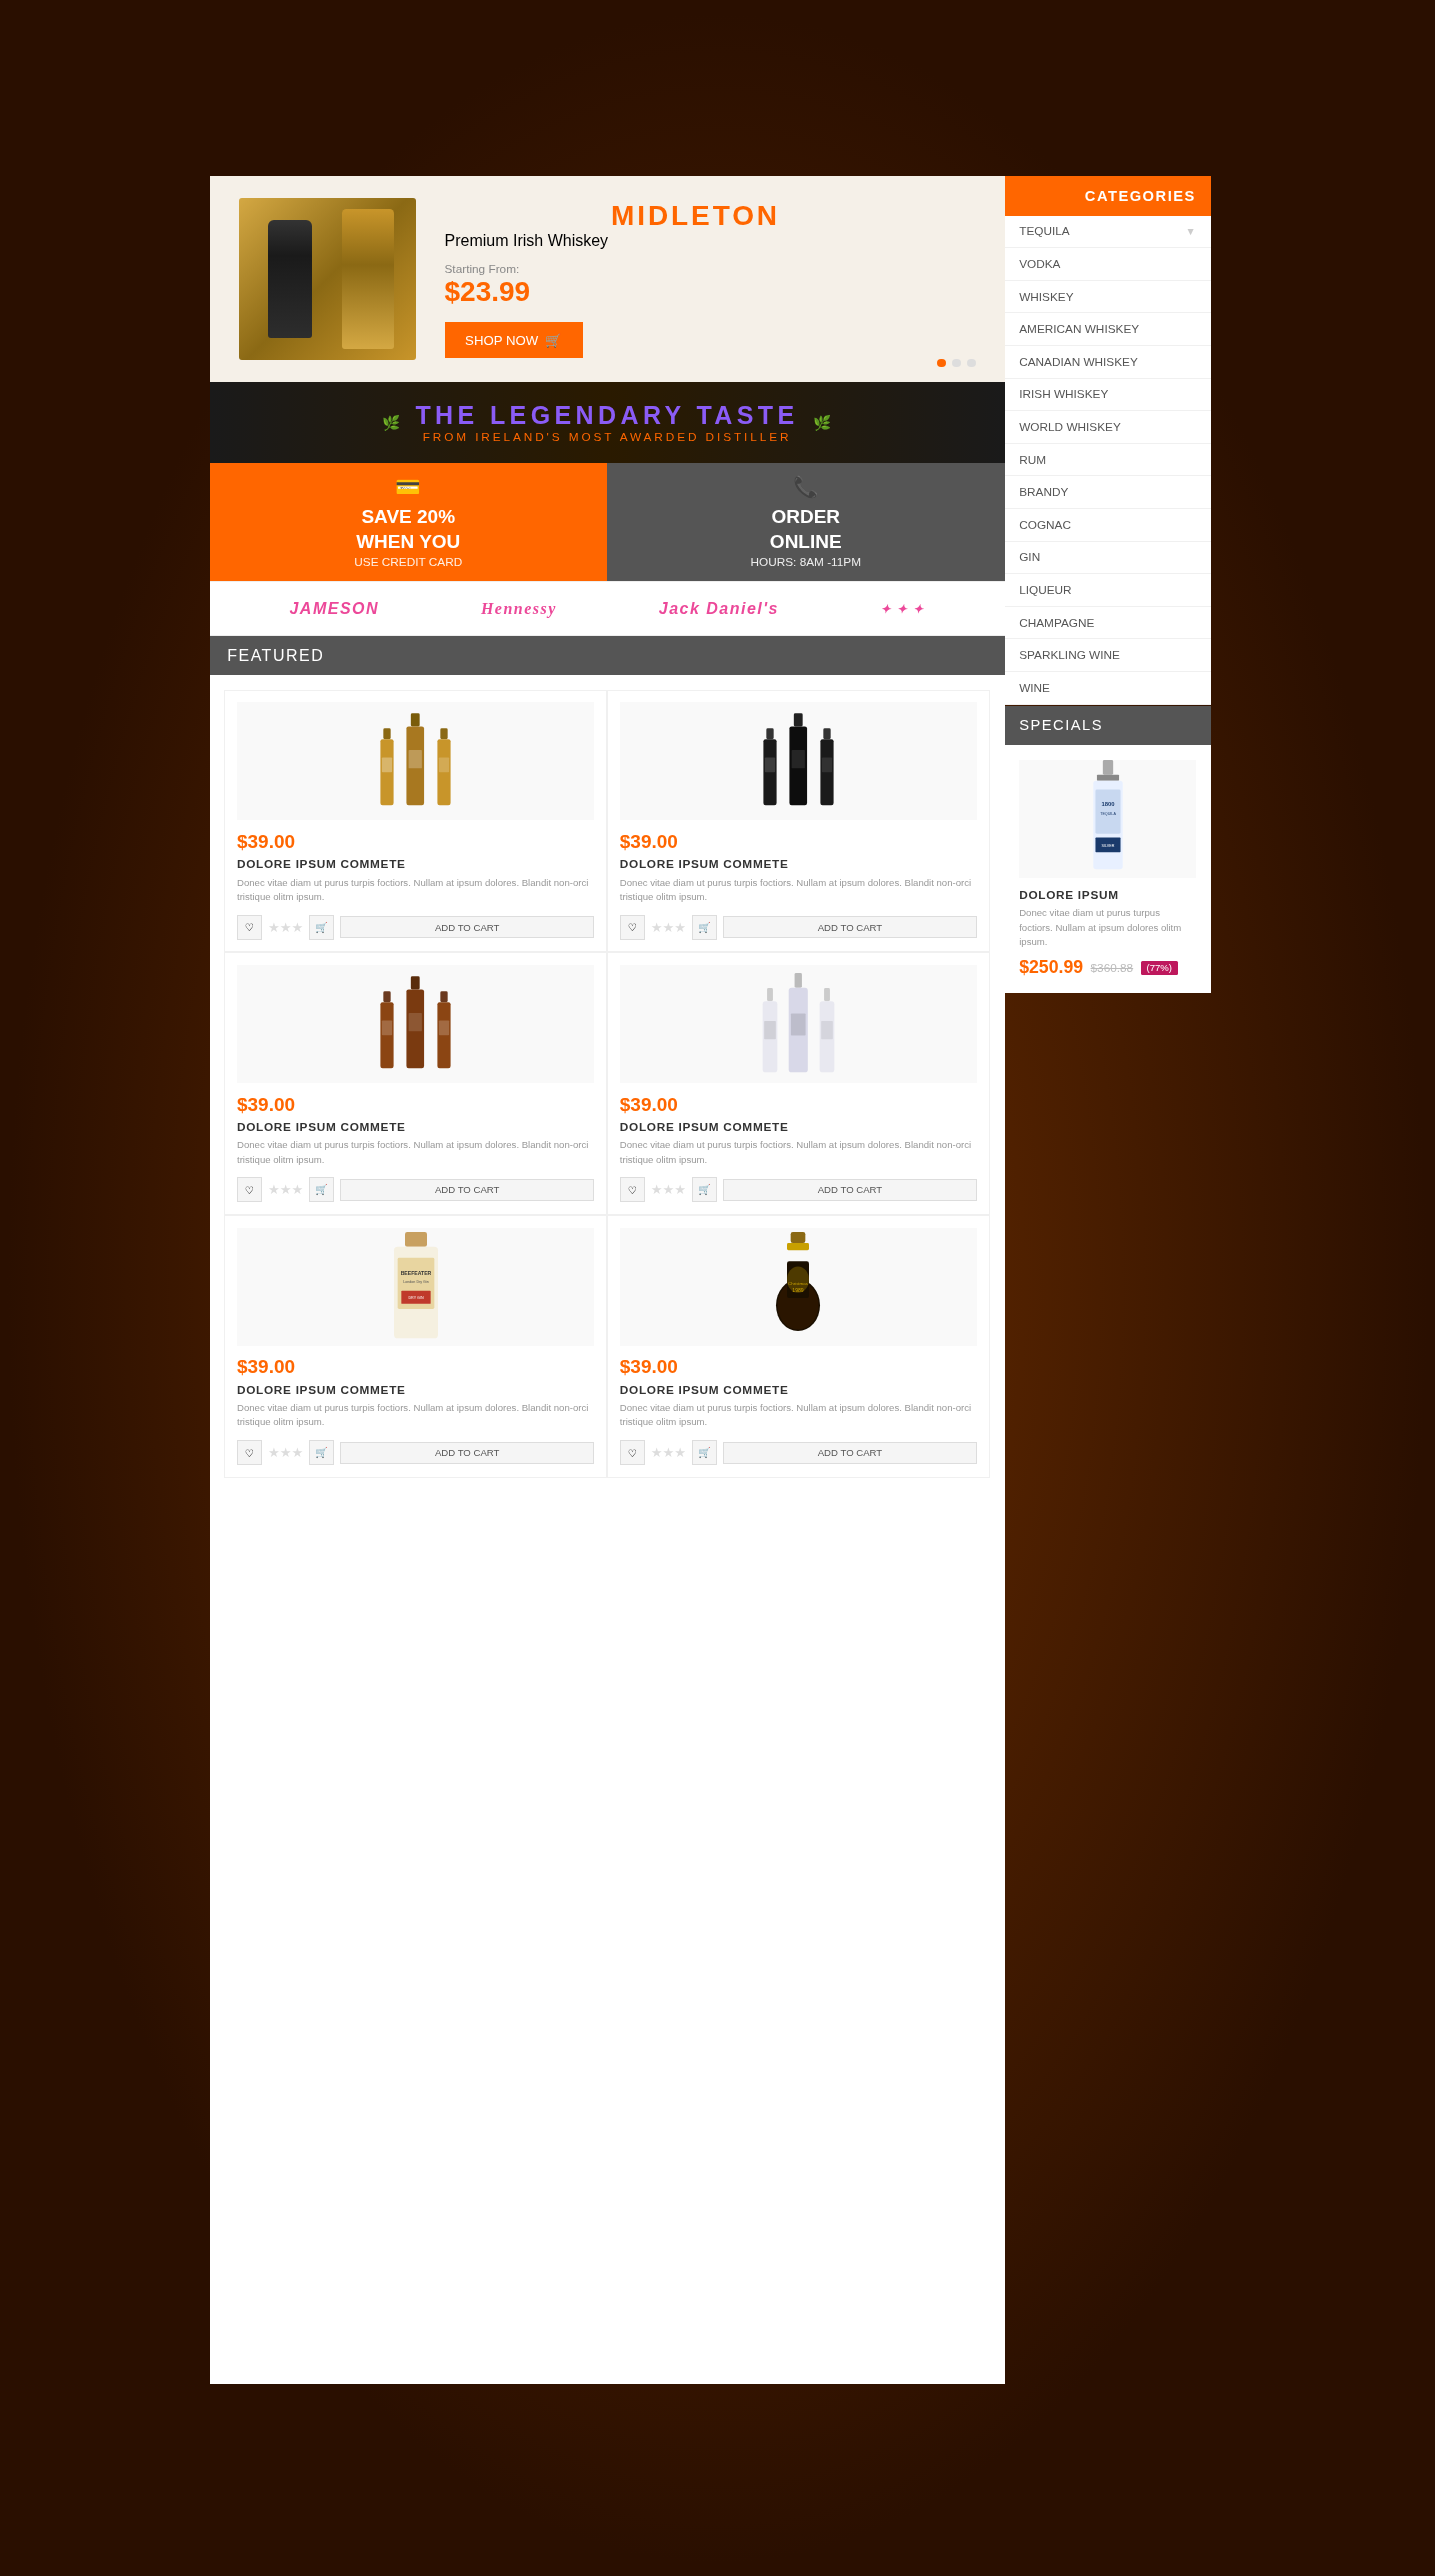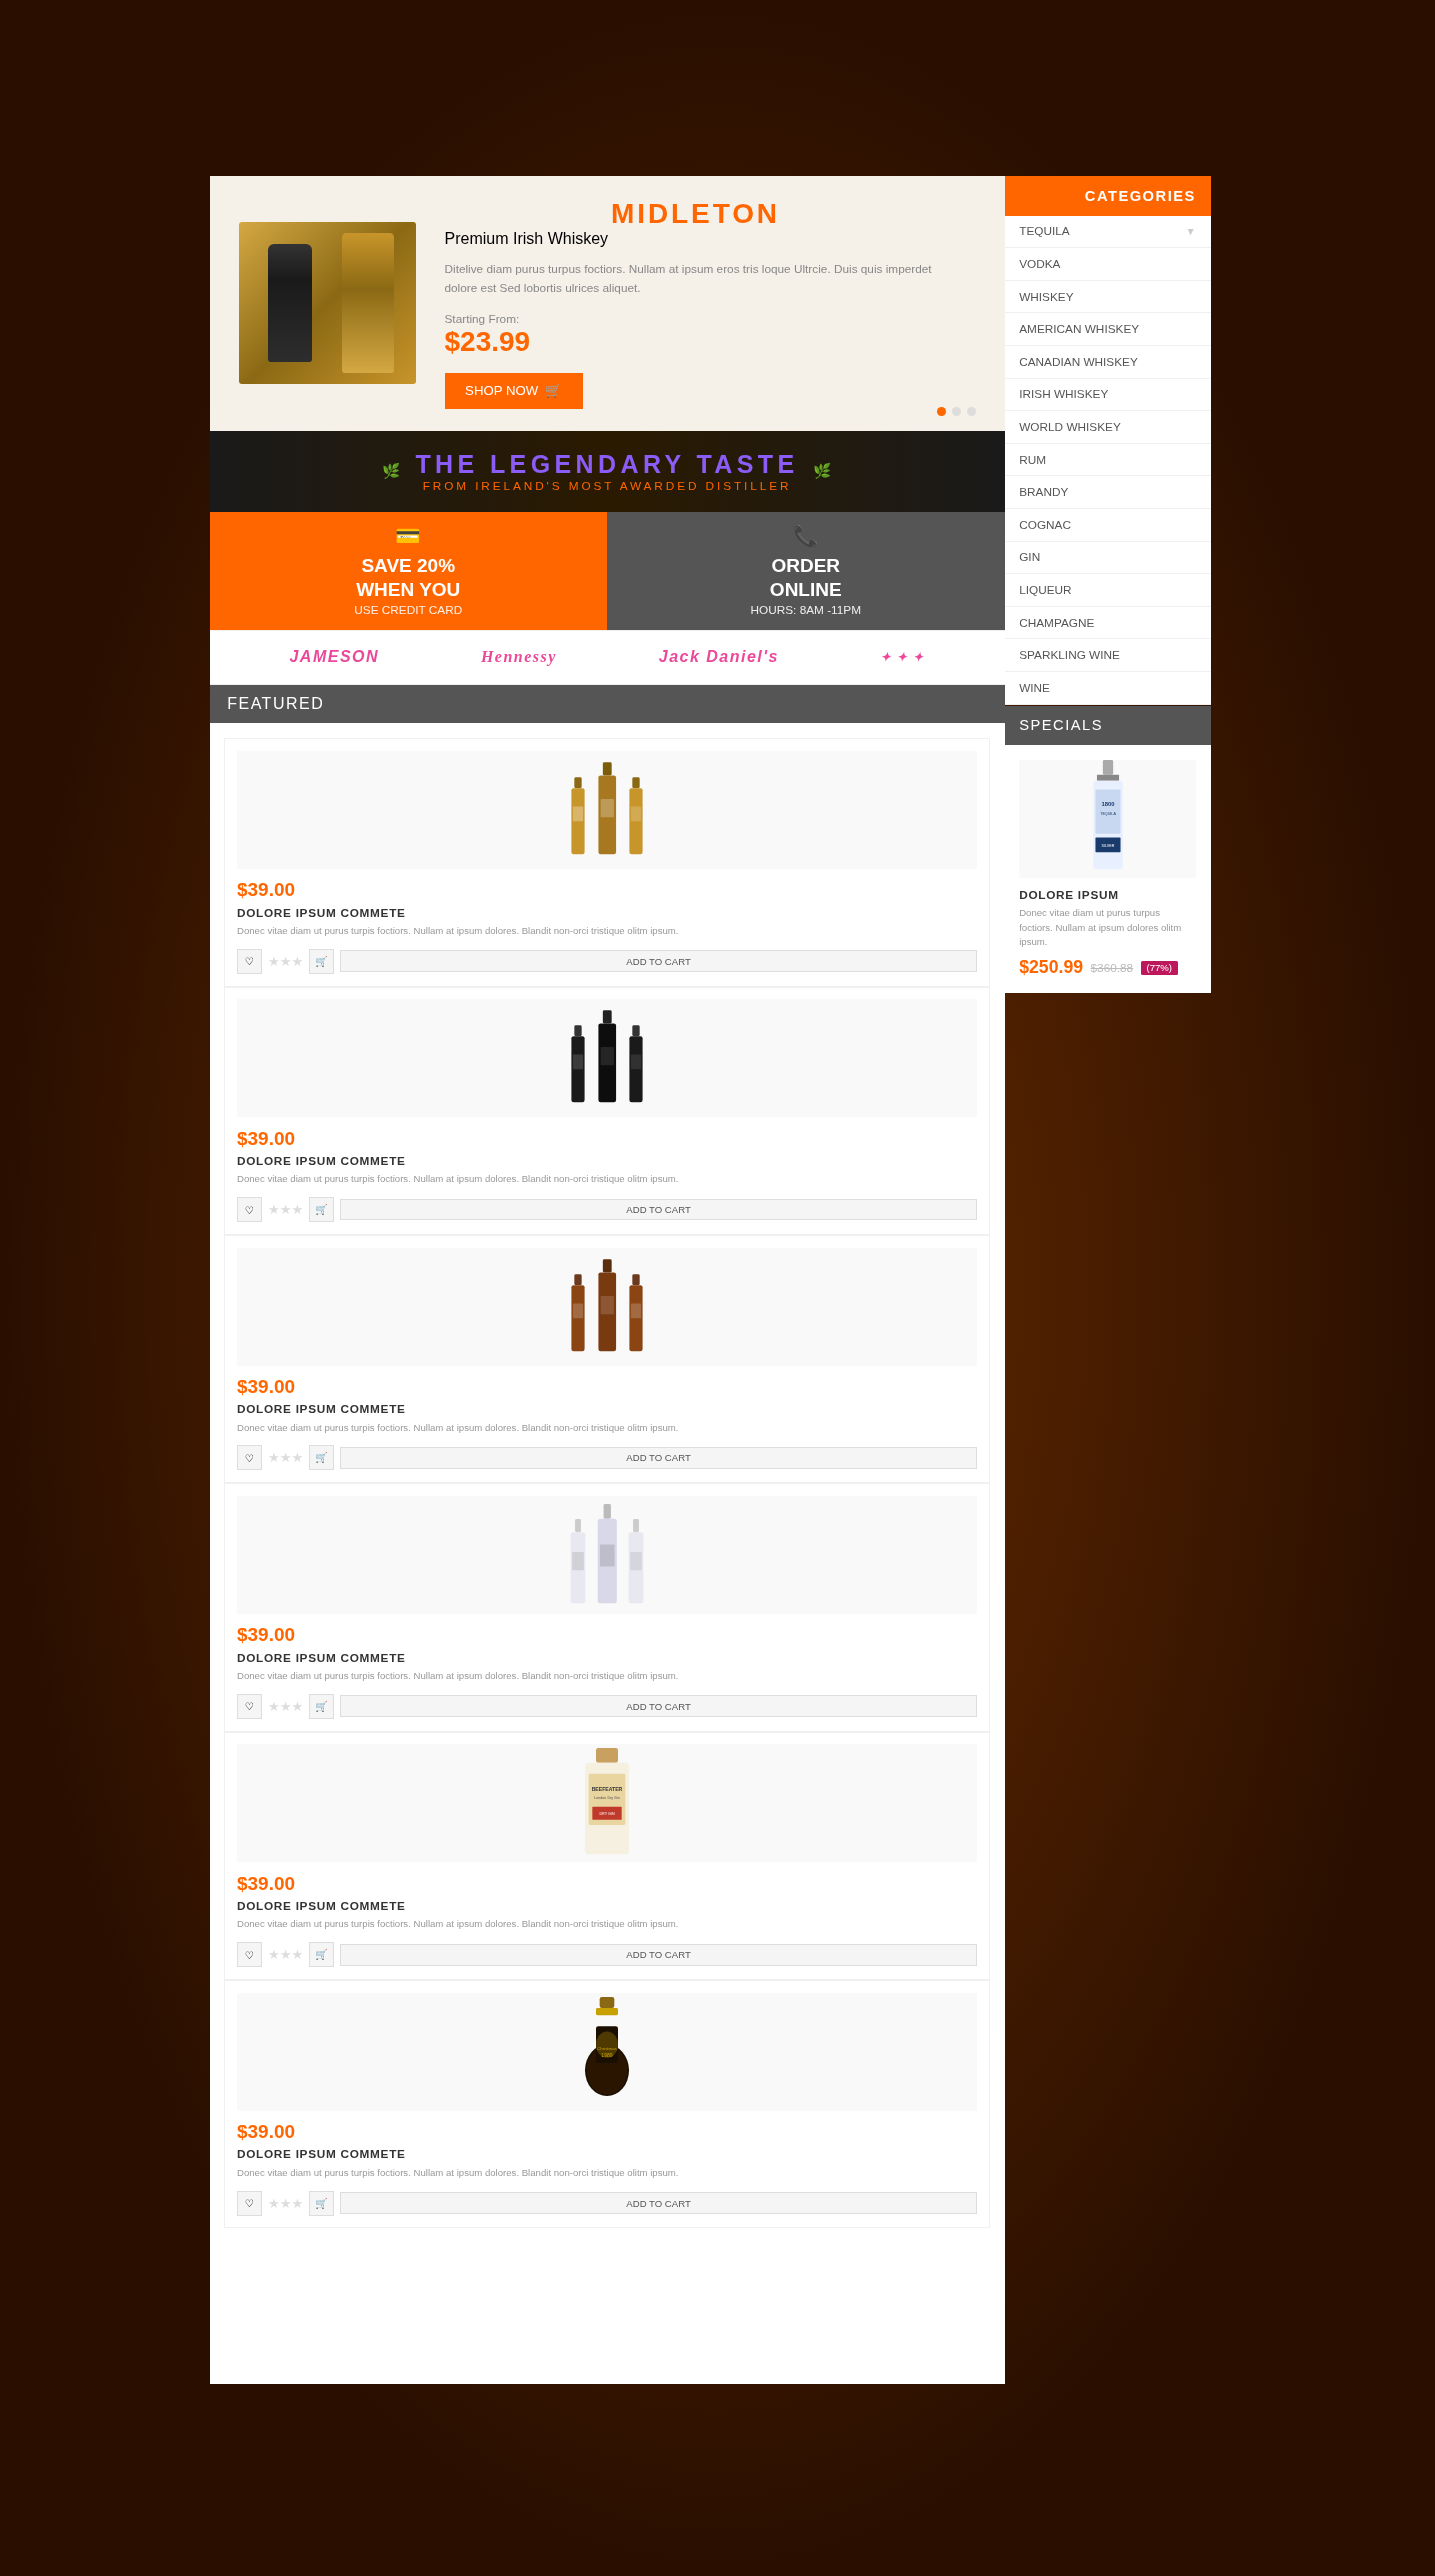--- a/index.html
+++ b/index.html
@@ -587,7 +587,6 @@
           <div class="hero-text">
             <div class="hero-brand">MIDLETON</div>
             <div class="hero-product">Premium Irish Whiskey</div>
-            <div class="hero-desc">Ditelive diam purus turpus foctiors. Nullam at ipsum eros tris loque Ultrcie. Duis quis imperdet dolore est Sed lobortis ulrices aliquet.</div>
             <div class="hero-price-label">Starting From:</div>
             <div class="hero-price">$23.99</div>
             <button class="shop-now-btn">

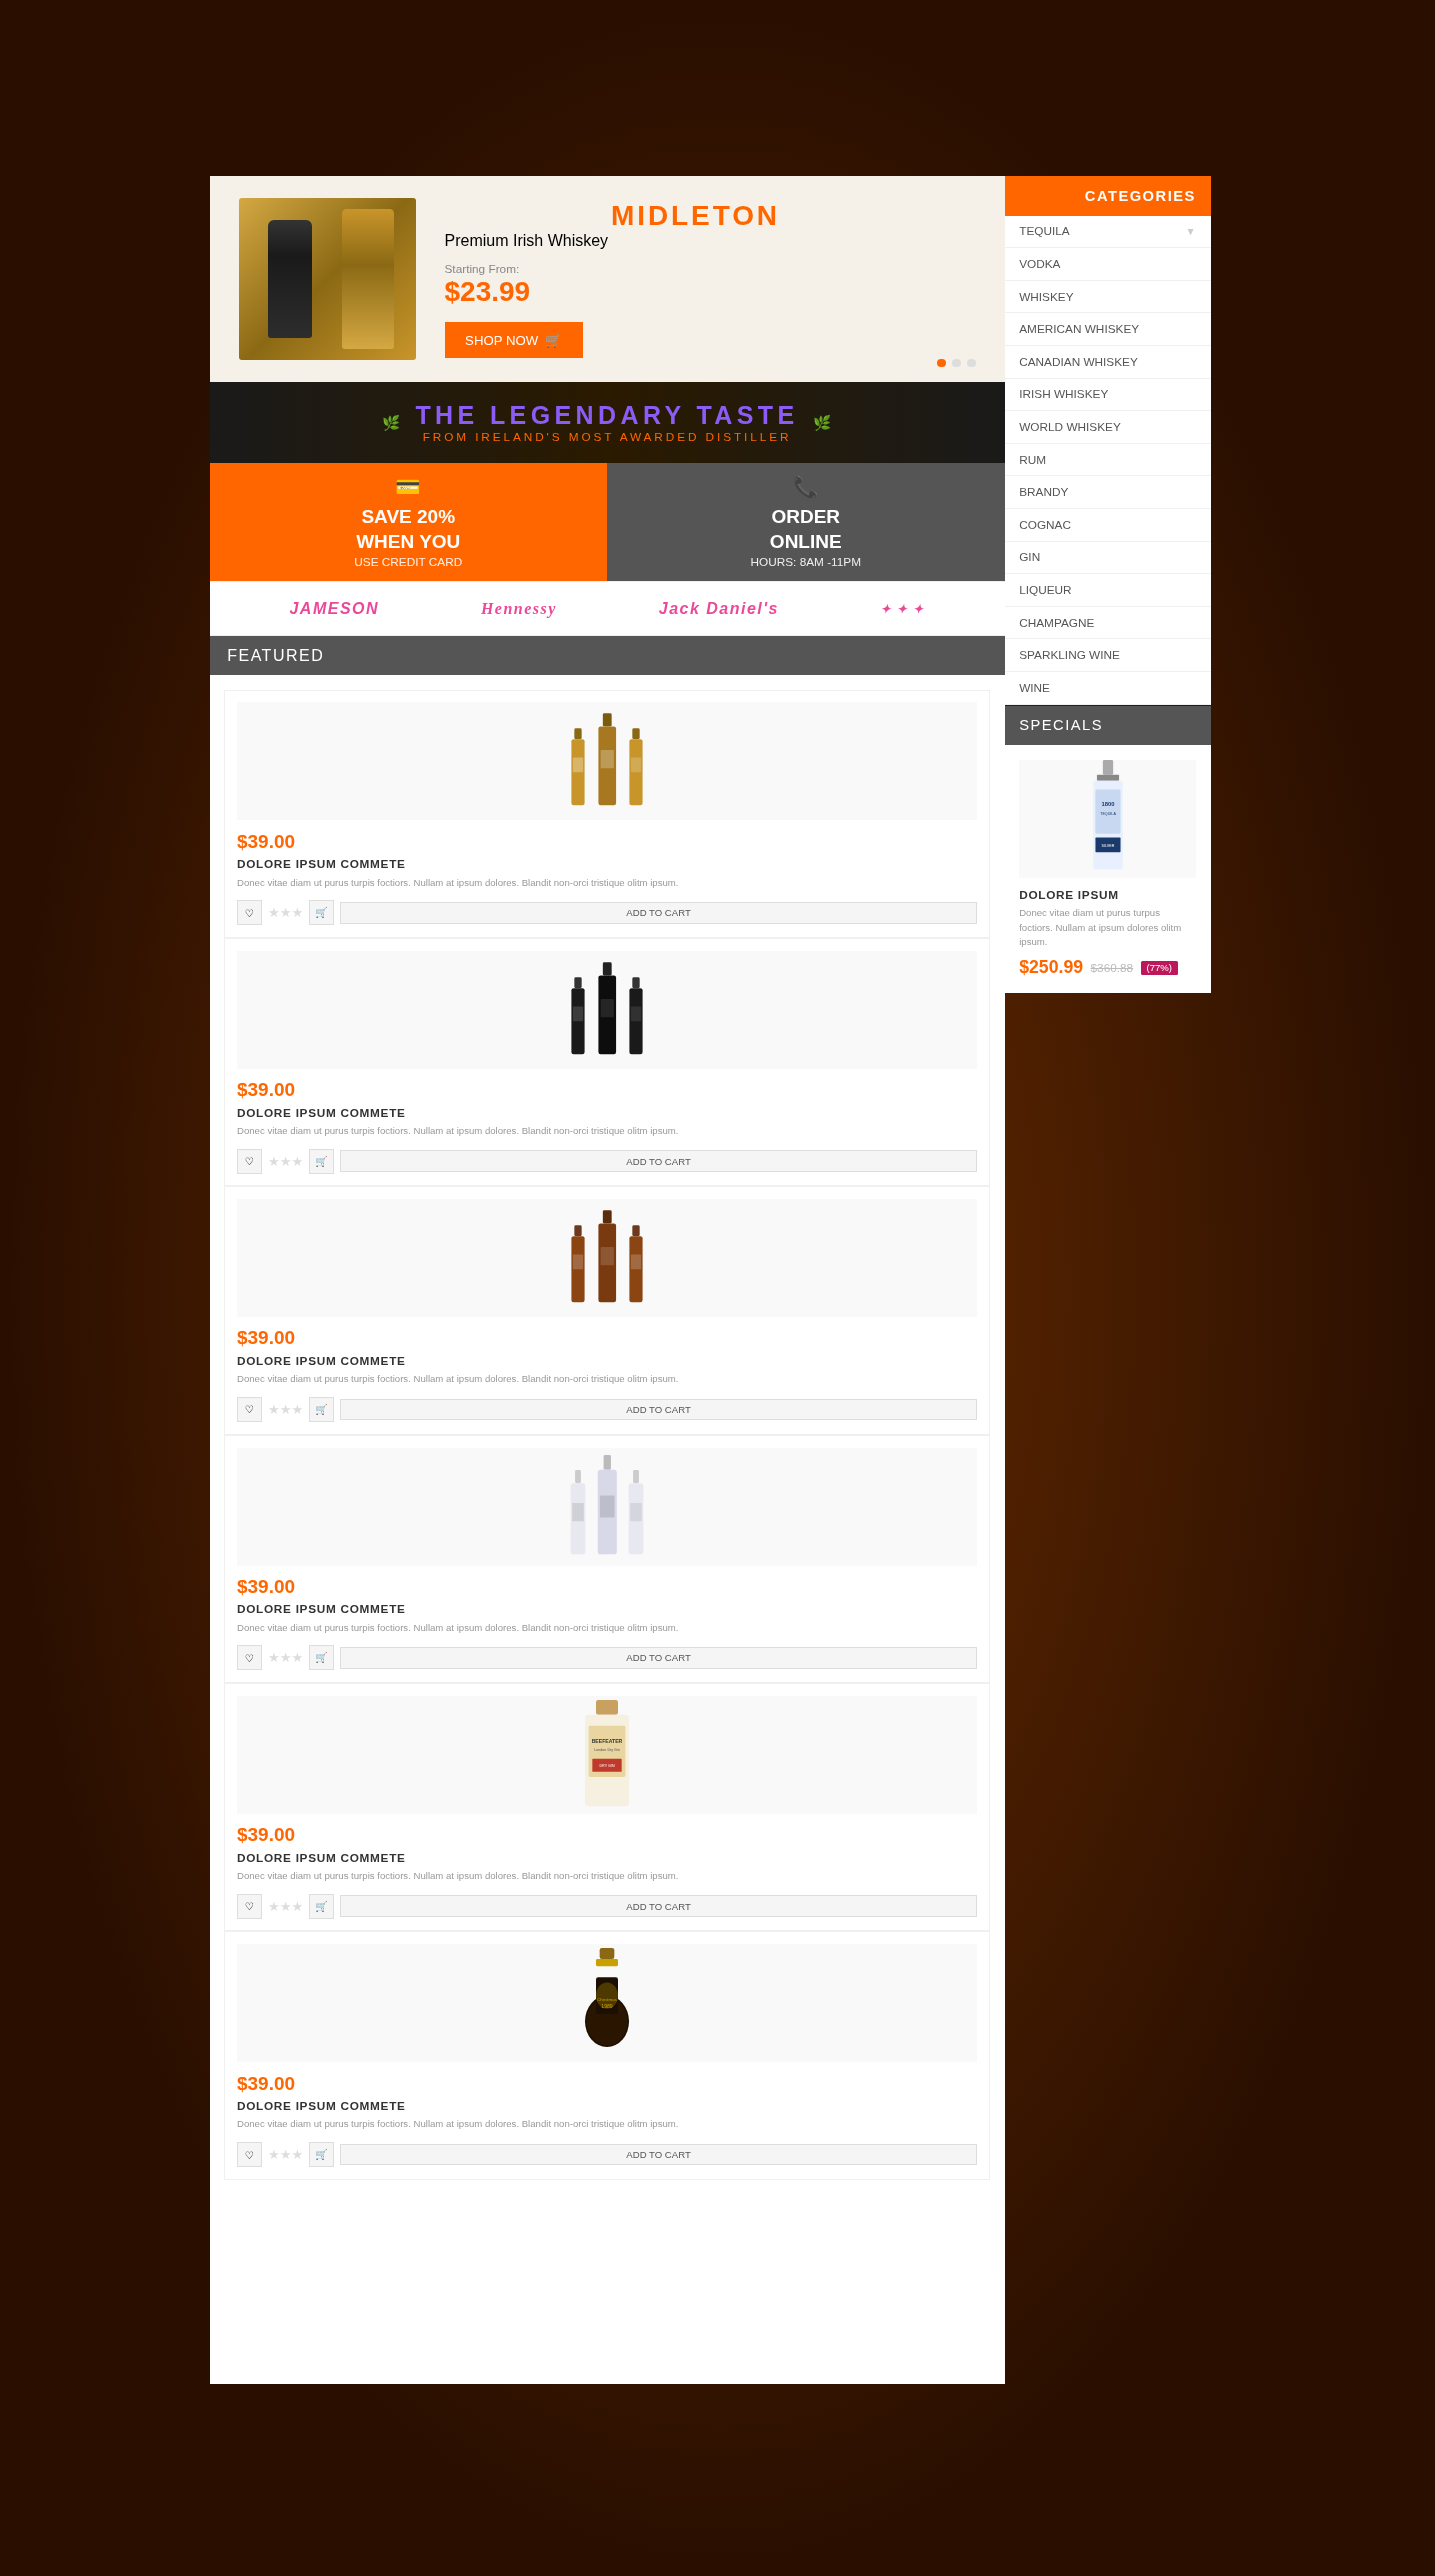--- a/index.html
+++ b/index.html
@@ -309,7 +309,7 @@
     }
     .products-grid {
       display: grid;
-      grid-template-columns: repeat(1, 1fr);
+      grid-template-columns: repeat(2, 1fr);
       gap: 0;
       padding: 14.7px;
     }

